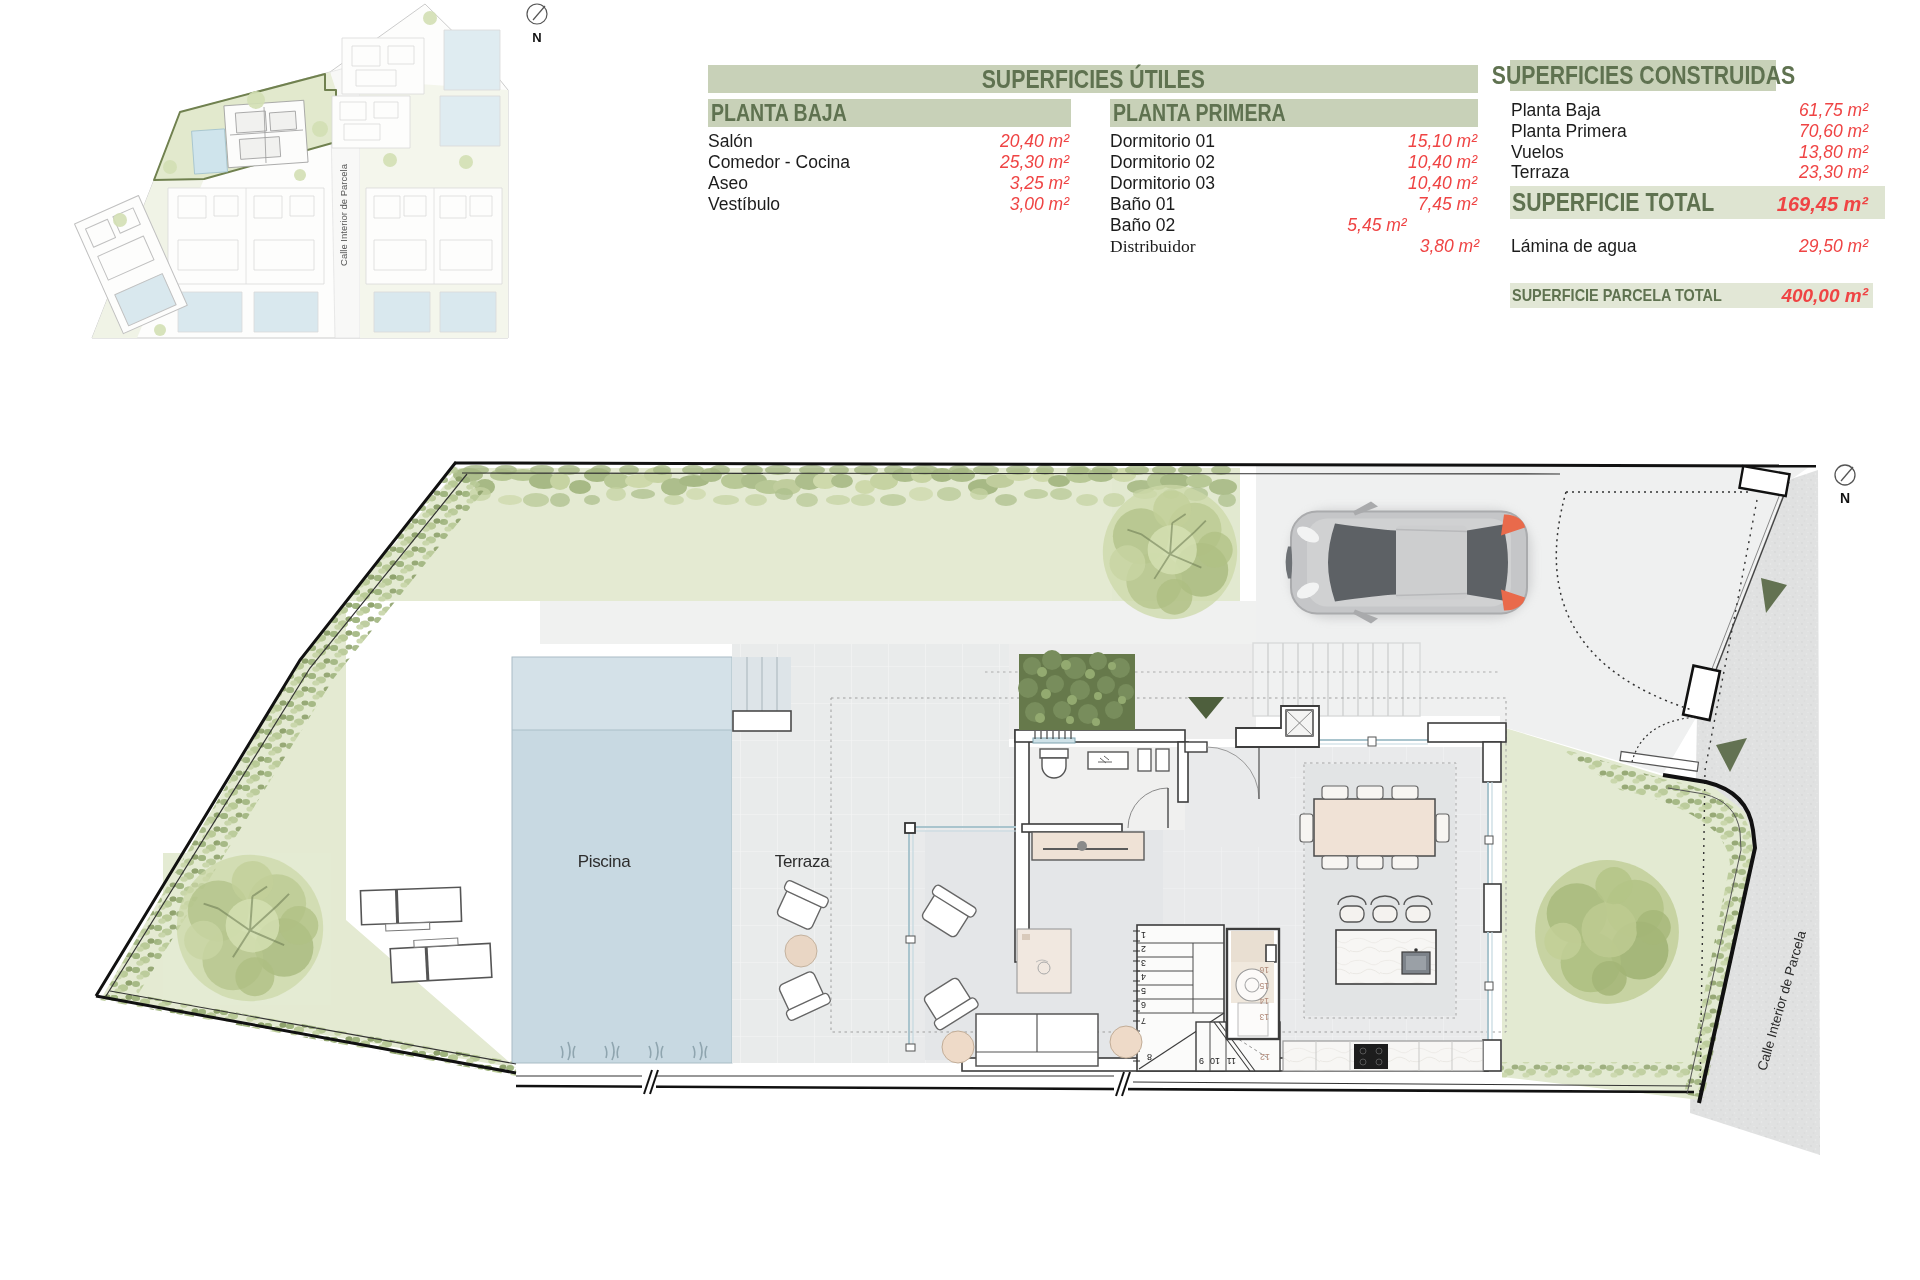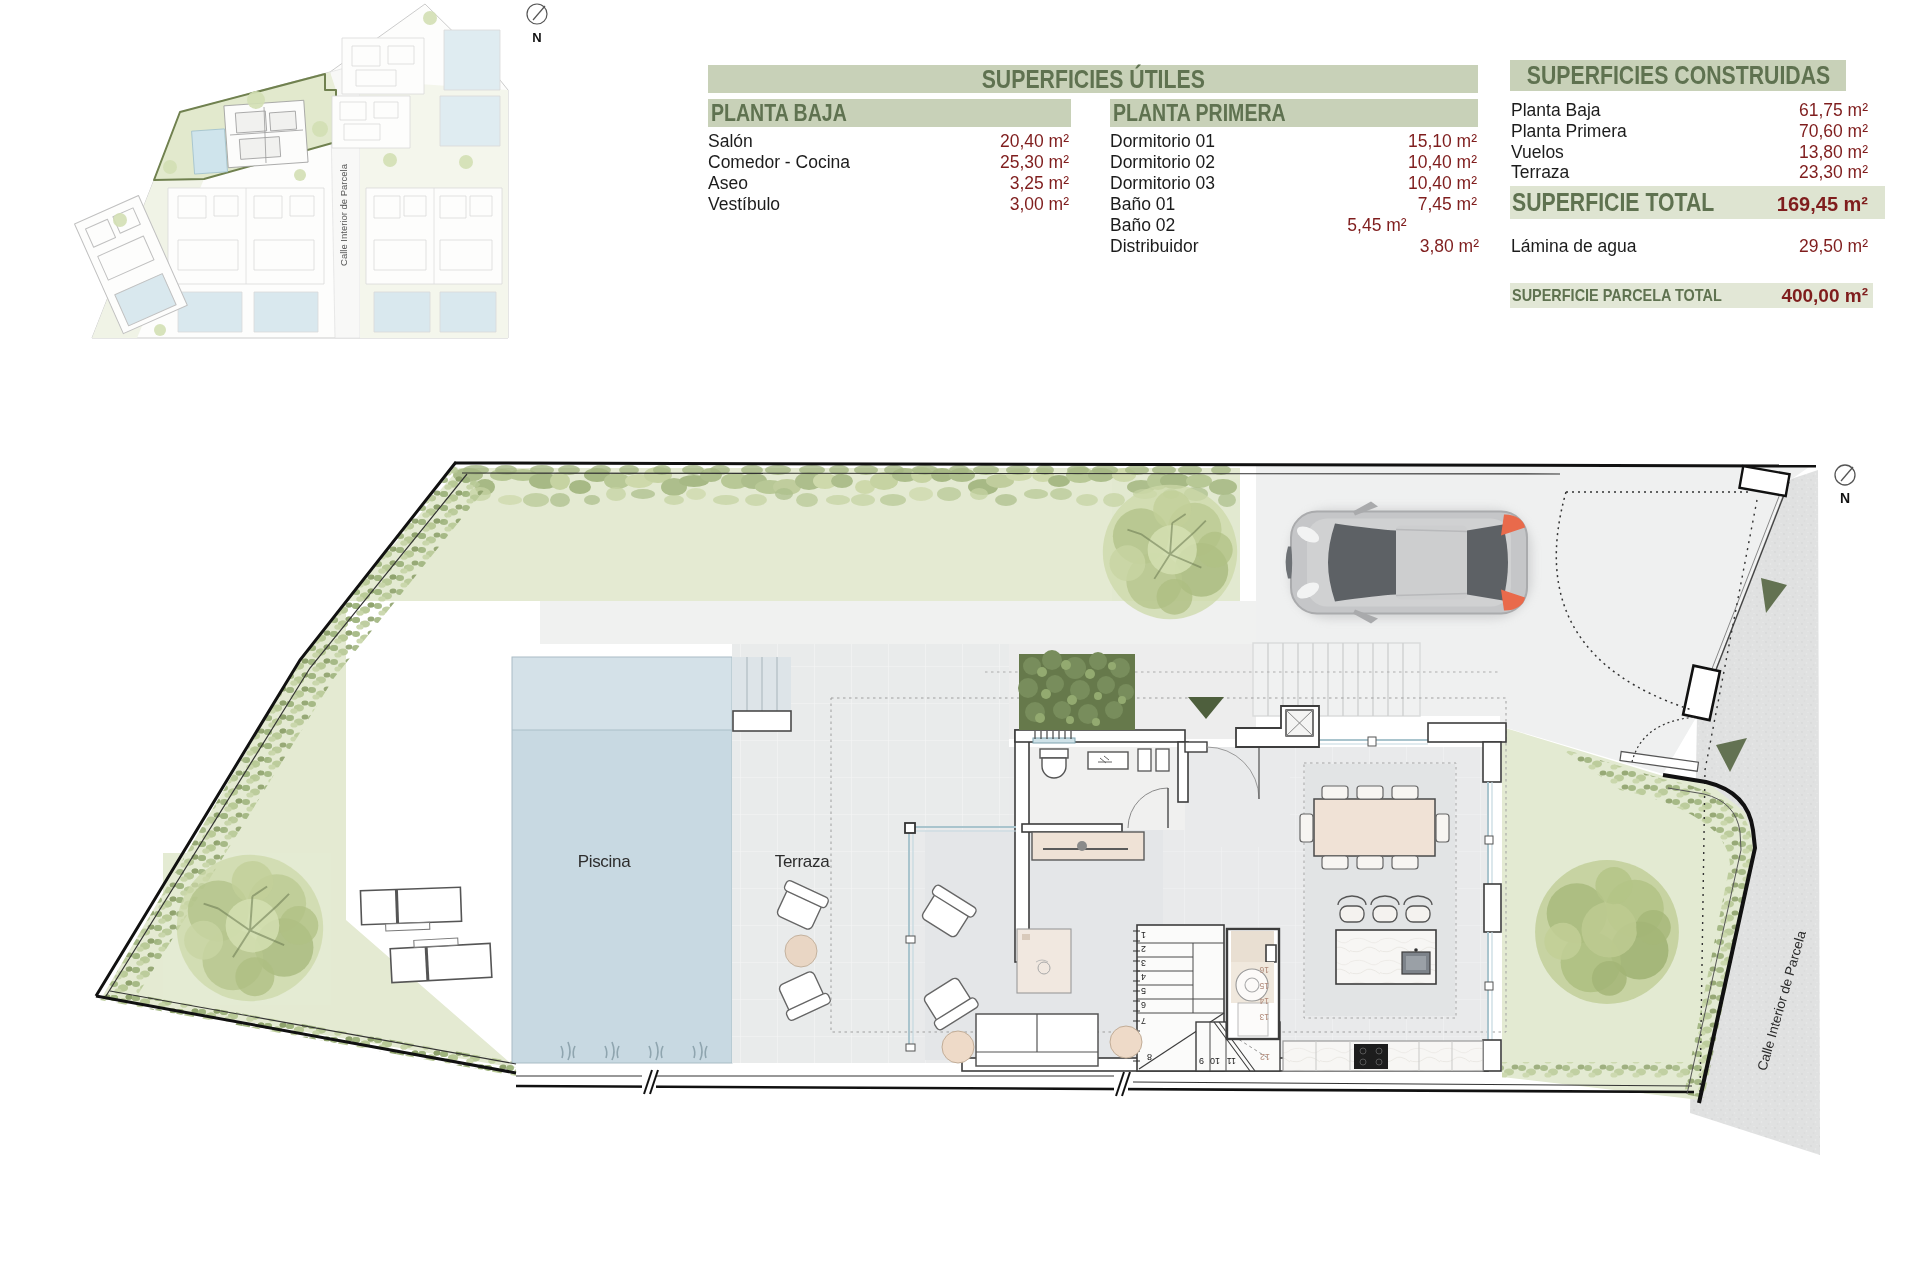--- a/index.html
+++ b/index.html
@@ -51,7 +51,7 @@
 <div class="row" style="left:1110px;top:236px;">Distribuidor</div>
     <div class="val" style="left:1279px;top:236px;width:200px;">3,80 m²</div>
 
-<div class="band" style="left:1510px;top:60px;width:336px;height:31px;background:#c8d1b8;justify-content:center;font-size:25px;">
+<div class="band" style="left:1510px;top:60px;width:266px;height:31px;background:#c8d1b8;justify-content:center;font-size:25px;">
       <span class="gtxt condc">SUPERFICIES CONSTRUIDAS</span>
     </div>
 

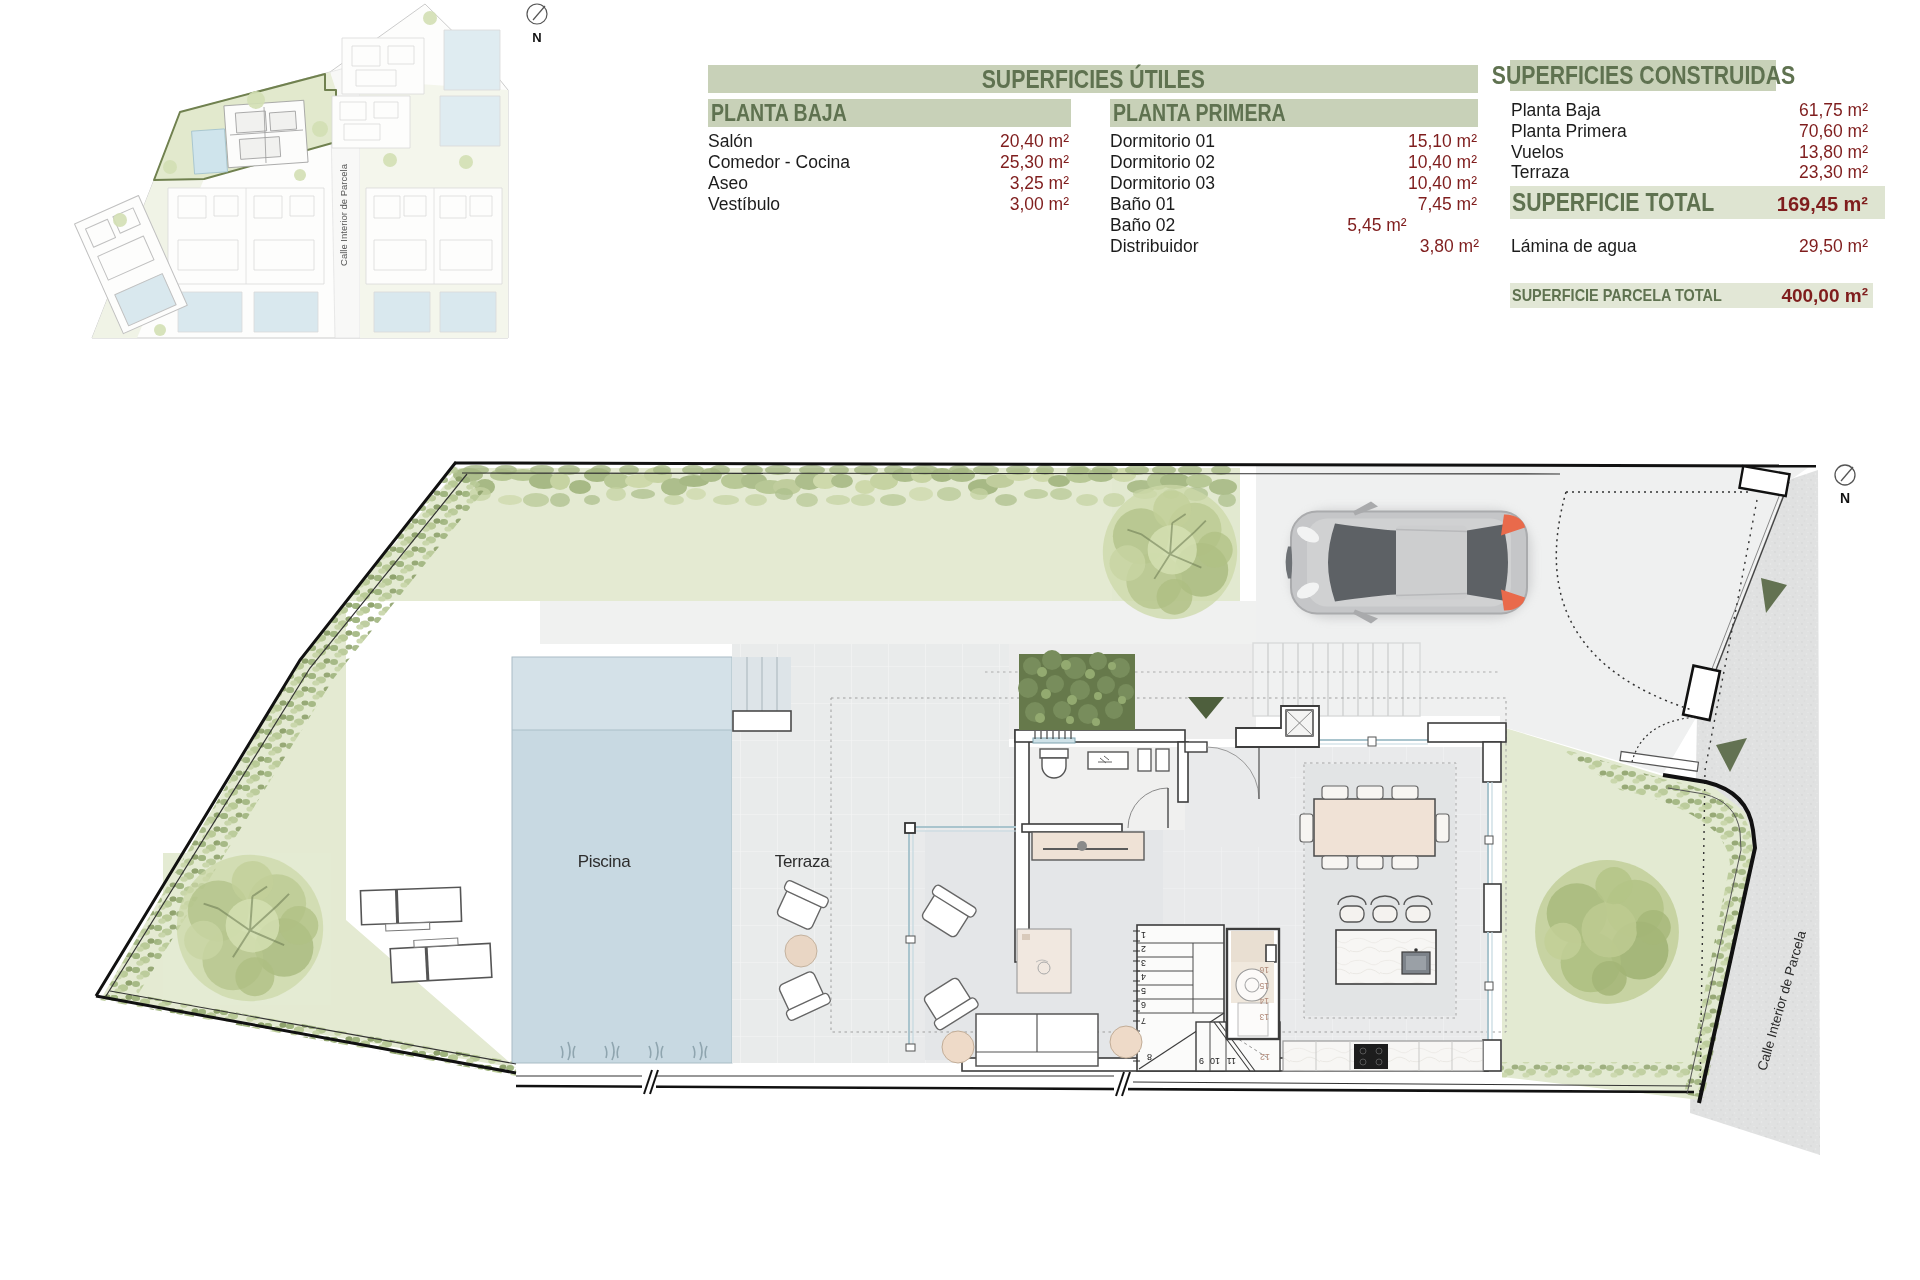--- a/index.html
+++ b/index.html
@@ -10,7 +10,7 @@
   .cond{transform:scaleX(0.85);transform-origin:left center;display:inline-block;white-space:nowrap;}
   .condc{transform:scaleX(0.85);transform-origin:center center;display:inline-block;white-space:nowrap;}
   .row{position:absolute;font-size:17.5px;color:#1c1c1c;white-space:nowrap;}
-  .val{position:absolute;font-size:17.5px;color:#7f1d1d;text-align:right;white-space:nowrap;}
+  .val{position:absolute;font-size:17.5px;color:#ef4444;text-align:right;white-space:nowrap;font-style:italic;}
 </style>
 </head>
 <body>

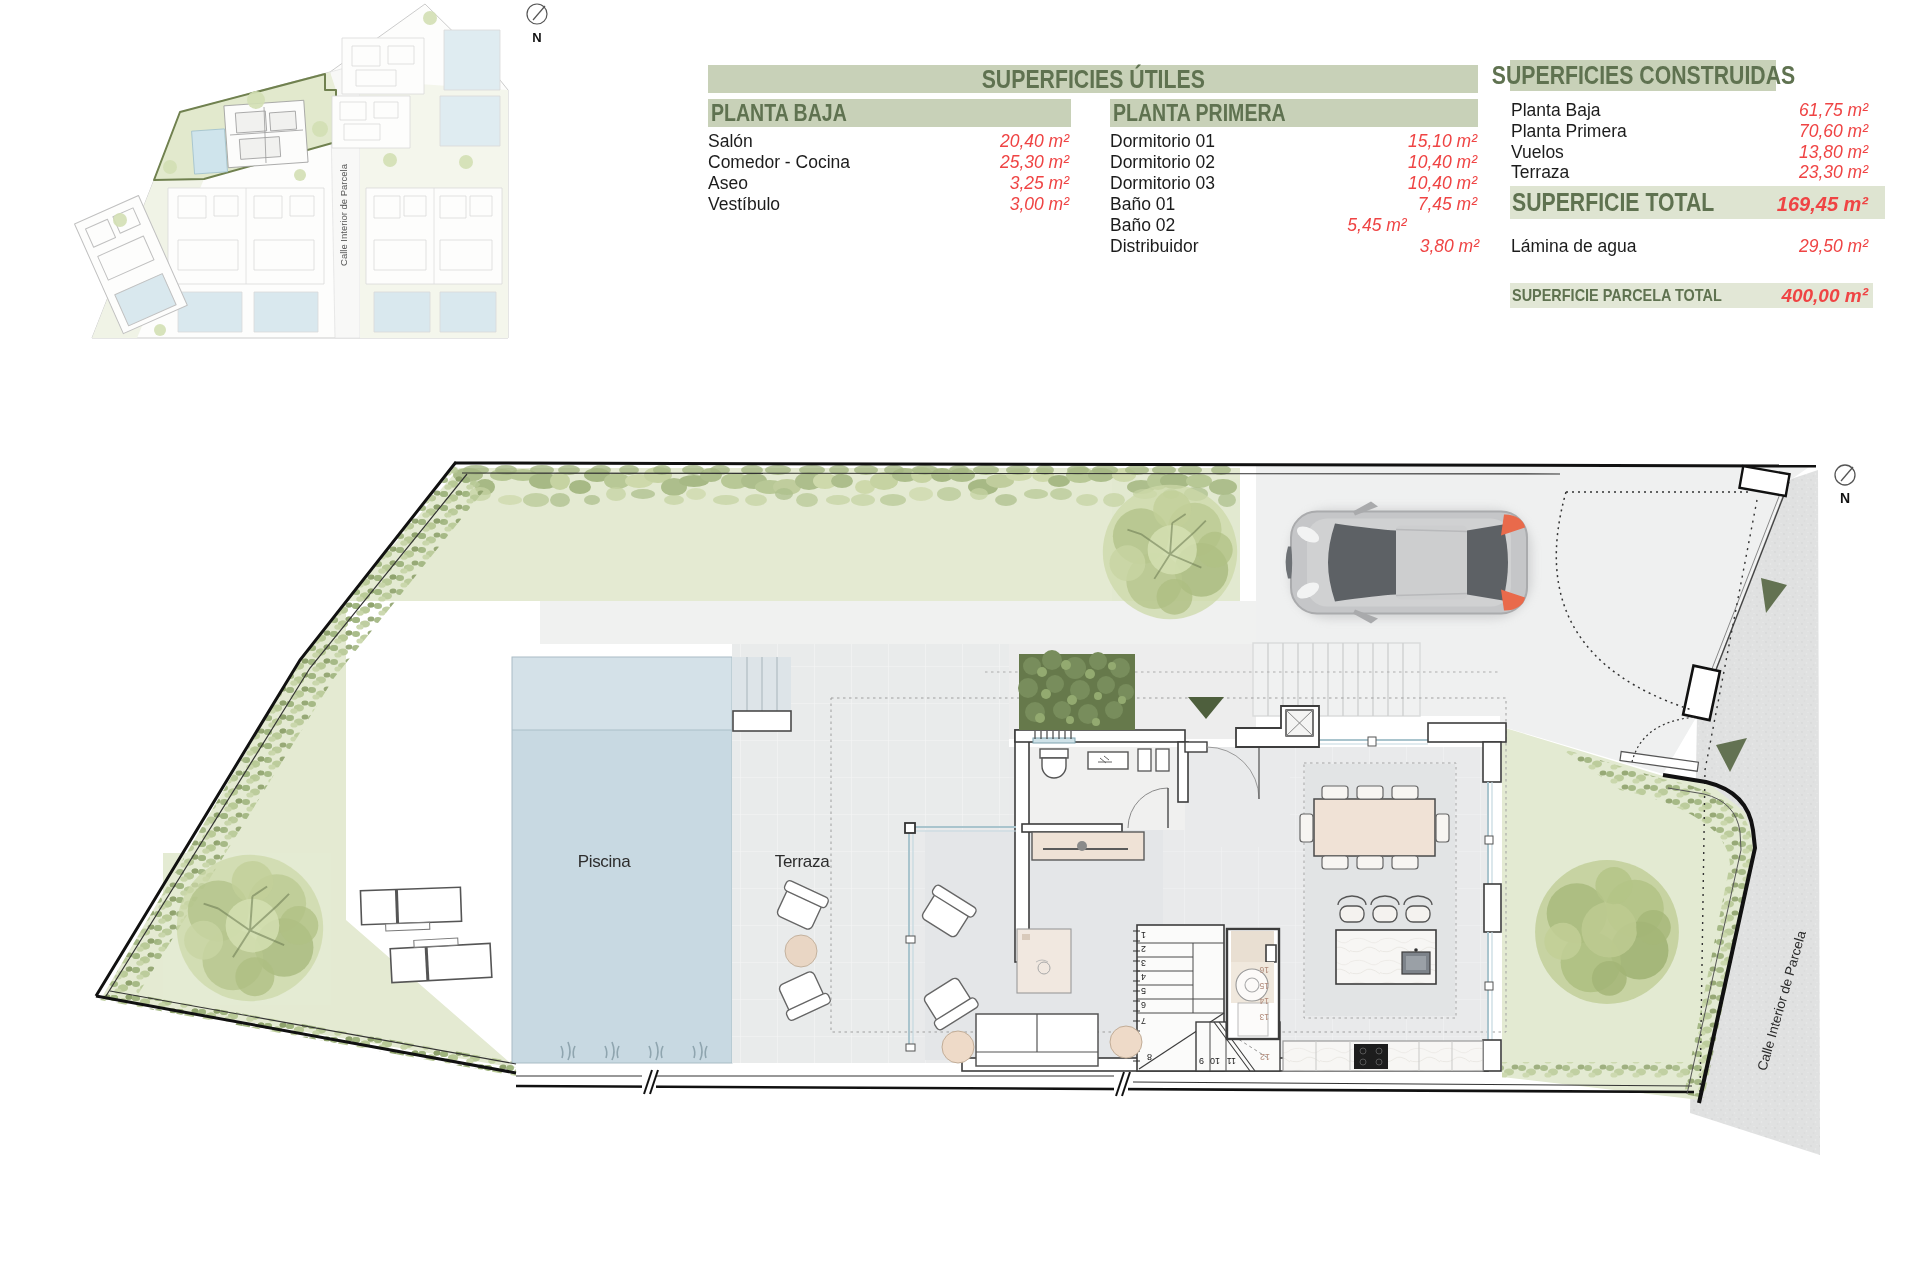--- a/index.html
+++ b/index.html
@@ -48,7 +48,7 @@
     <div class="val" style="left:1277px;top:194px;width:200px;">7,45 m²</div>
 <div class="row" style="left:1110px;top:215px;">Baño 02</div>
     <div class="val" style="left:1277px;top:215px;width:200px;text-align:center;">5,45 m²</div>
-<div class="row" style="left:1110px;top:236px;">Distribuidor</div>
+<div class="row" style="left:1110px;top:236px;font-family:Liberation Serif, serif;">Distribuidor</div>
     <div class="val" style="left:1279px;top:236px;width:200px;">3,80 m²</div>
 
 <div class="band" style="left:1510px;top:60px;width:266px;height:31px;background:#c8d1b8;justify-content:center;font-size:25px;">

